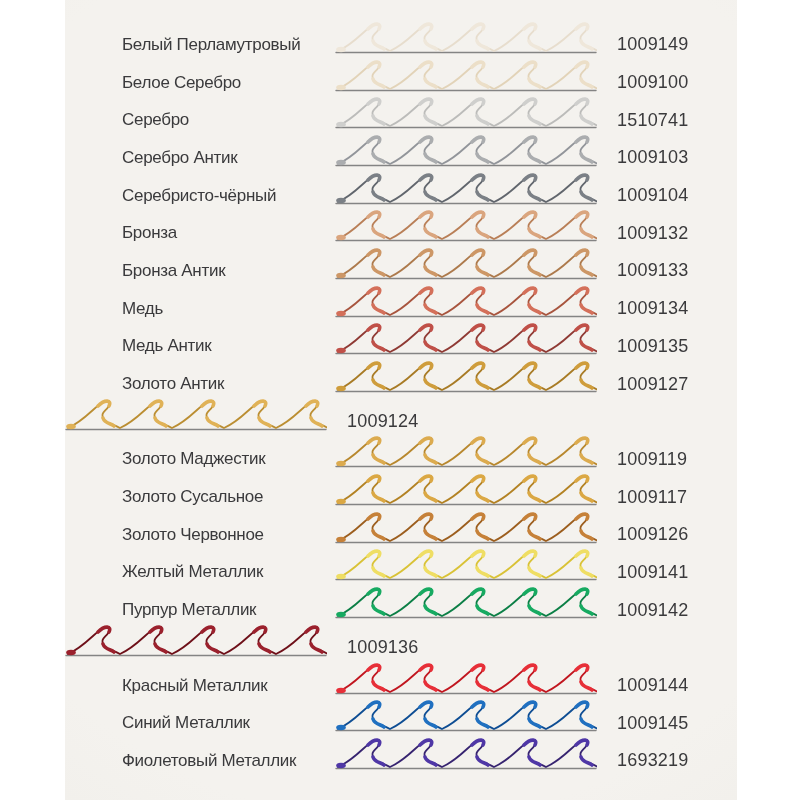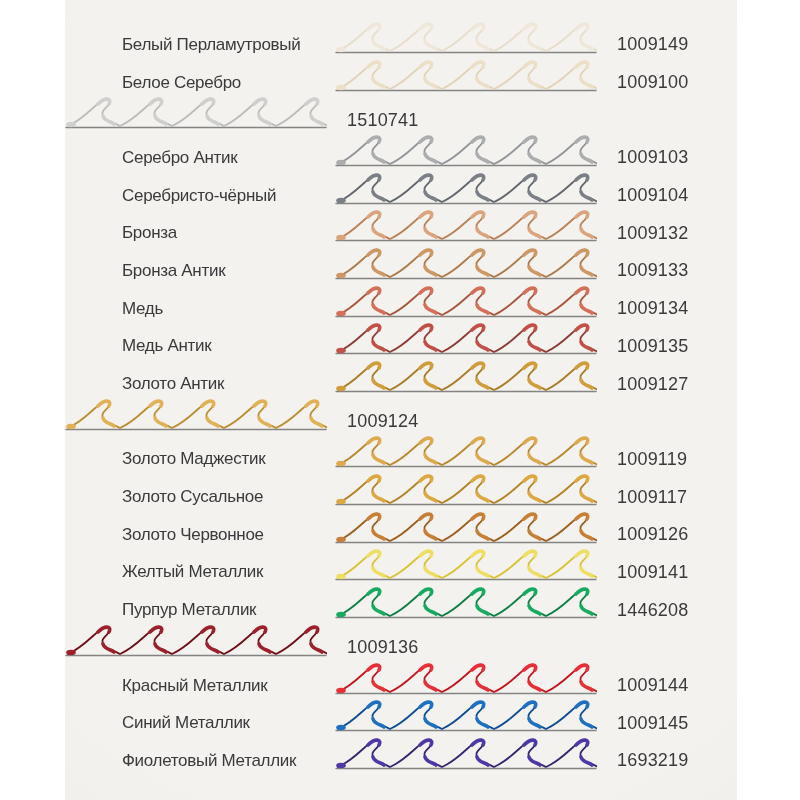--- a/index.html
+++ b/index.html
@@ -86,6 +86,7 @@
   </div>
 
   <div class="row">
+    <div class="label">Серебро</div>
     <svg class="swatch" viewBox="0 0 262 36" xmlns="http://www.w3.org/2000/svg">
           <path d="M1 33.5 L261 33.5" fill="none" stroke="#848484" stroke-width="1.4" stroke-linecap="round" stroke-linejoin="round"></path>
           <path d="M3 32 C17 26 27 14 35 8 C41 3 47 4 44 10 C40 16 36 16 38 22 C40 28 47 27 55 32 C69 26 79 14 87 8 C93 3 99 4 96 10 C92 16 88 16 90 22 C92 28 99 27 107 32 C121 26 131 14 139 8 C145 3 151 4 148 10 C144 16 140 16 142 22 C144 28 151 27 159 32 C173 26 183 14 191 8 C197 3 203 4 200 10 C196 16 192 16 194 22 C196 28 203 27 211 32 C225 26 235 14 243 8 C249 3 255 4 252 10 C248 16 244 16 246 22 C248 28 255 27 263 32" fill="none" stroke="#bcbcba" stroke-width="1.8" stroke-linecap="round" stroke-linejoin="round"></path>

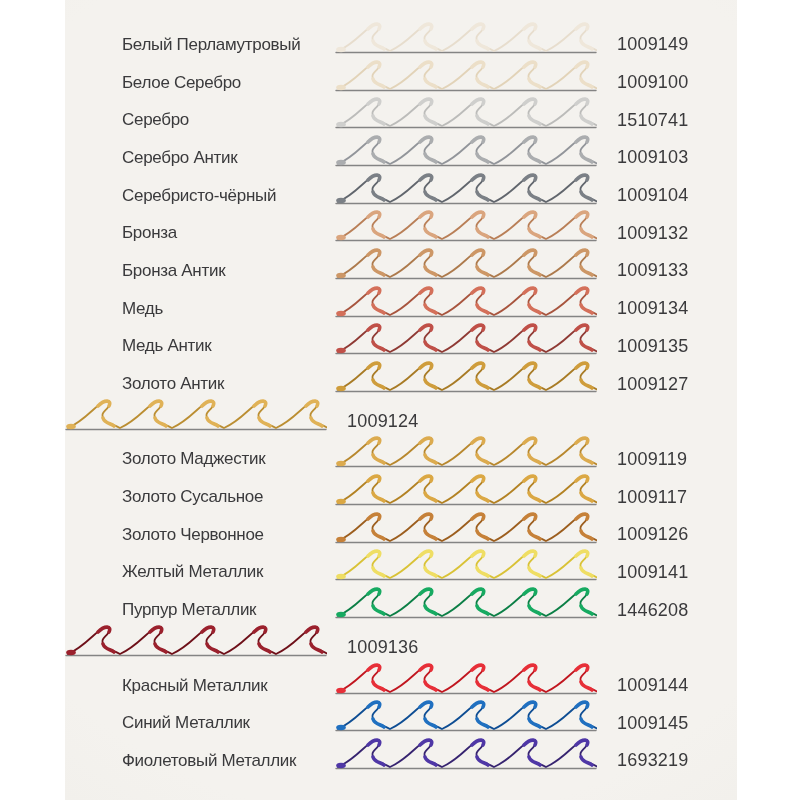--- a/index.html
+++ b/index.html
@@ -235,7 +235,7 @@
           <path d="M33 10 C40 3 47 4 44 10 M38 22 C40 28 46 27 49 30 M85 10 C92 3 99 4 96 10 M90 22 C92 28 98 27 101 30 M137 10 C144 3 151 4 148 10 M142 22 C144 28 150 27 153 30 M189 10 C196 3 203 4 200 10 M194 22 C196 28 202 27 205 30 M241 10 C248 3 255 4 252 10 M246 22 C248 28 254 27 257 30" fill="none" stroke="#17aa61" stroke-width="3.6" stroke-linecap="round" stroke-linejoin="round"></path>
           <ellipse cx="6" cy="30.5" rx="4.8" ry="2.7" fill="#17aa61"></ellipse>
         </svg>
-    <div class="code">1446208</div>
+    <div class="code">1009142</div>
   </div>
 
   <div class="row">

